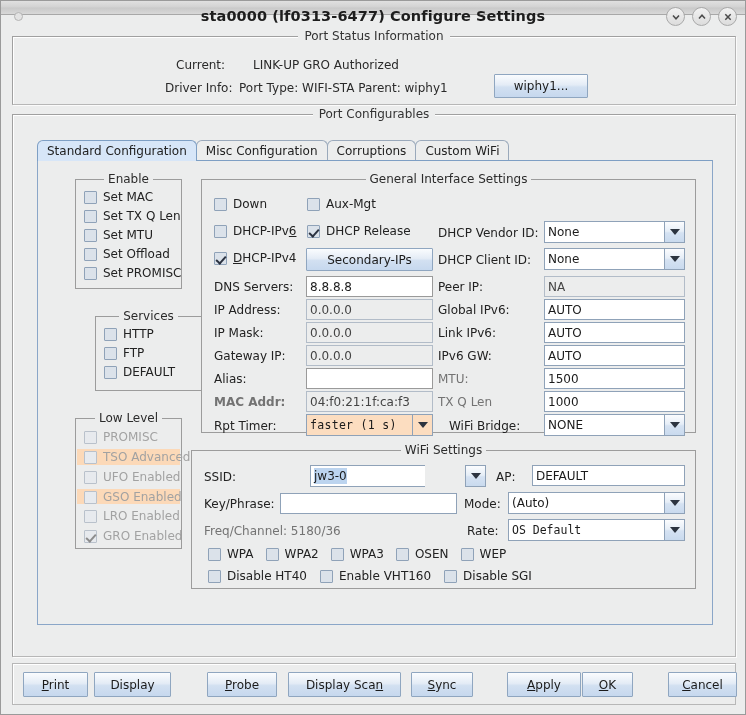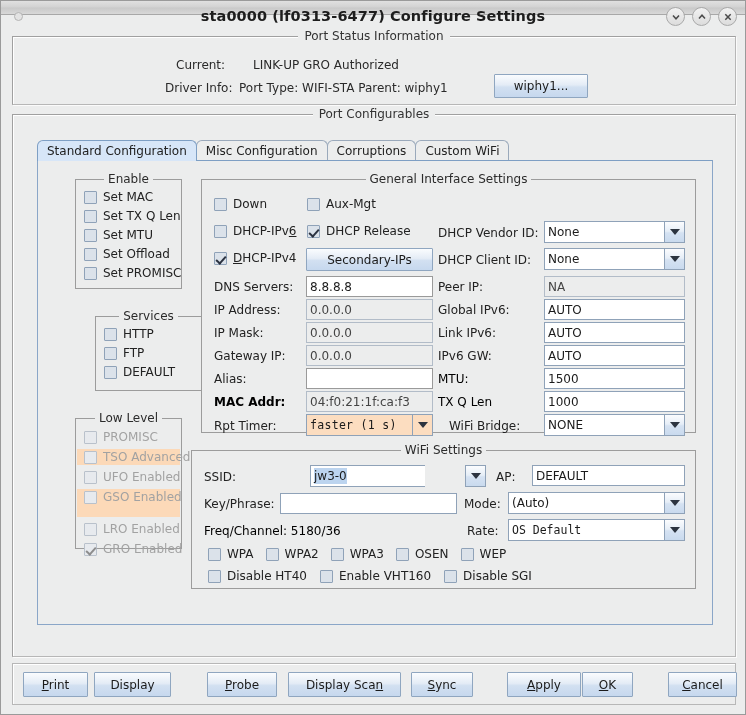--- a/index.html
+++ b/index.html
@@ -166,7 +166,7 @@
 
   
   .lbl { position: absolute; font-size: 12px; color: #222; white-space: nowrap; }
-  .lbl.dimtext { color: #000000; }
+  .lbl.dimtext { color: #737373; }
 
   .field {
     position: absolute;

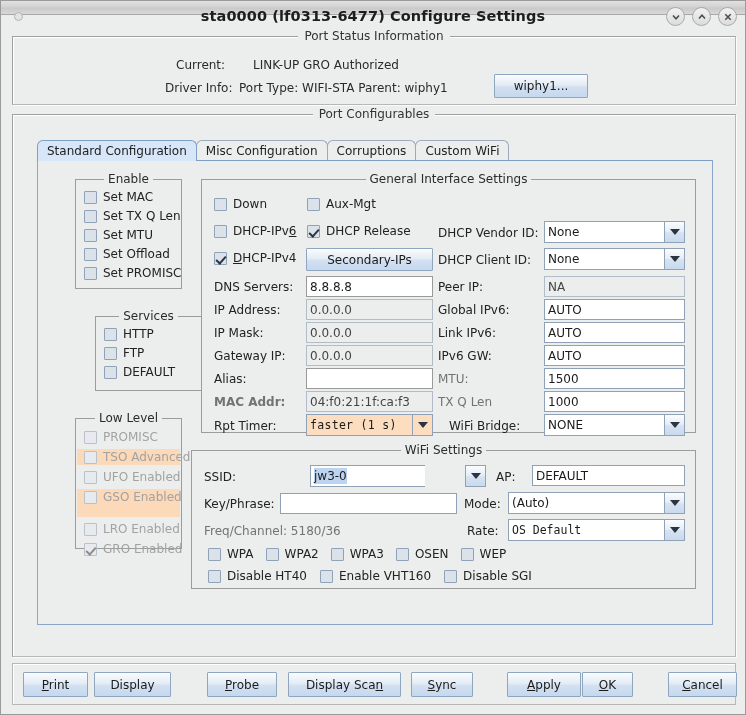--- a/index.html
+++ b/index.html
@@ -366,7 +366,7 @@
             <span class="cbox"></span>
             <span class="cb-label">UFO Enabled</span>
           </div>
-          <div class="cb-row dim hl" style="padding:1px 0 13px 7px;">
+          <div class="cb-row dim hl" style="padding:1px 0 0 7px;">
             <span class="cbox"></span>
             <span class="cb-label">GSO Enabled</span>
           </div>

